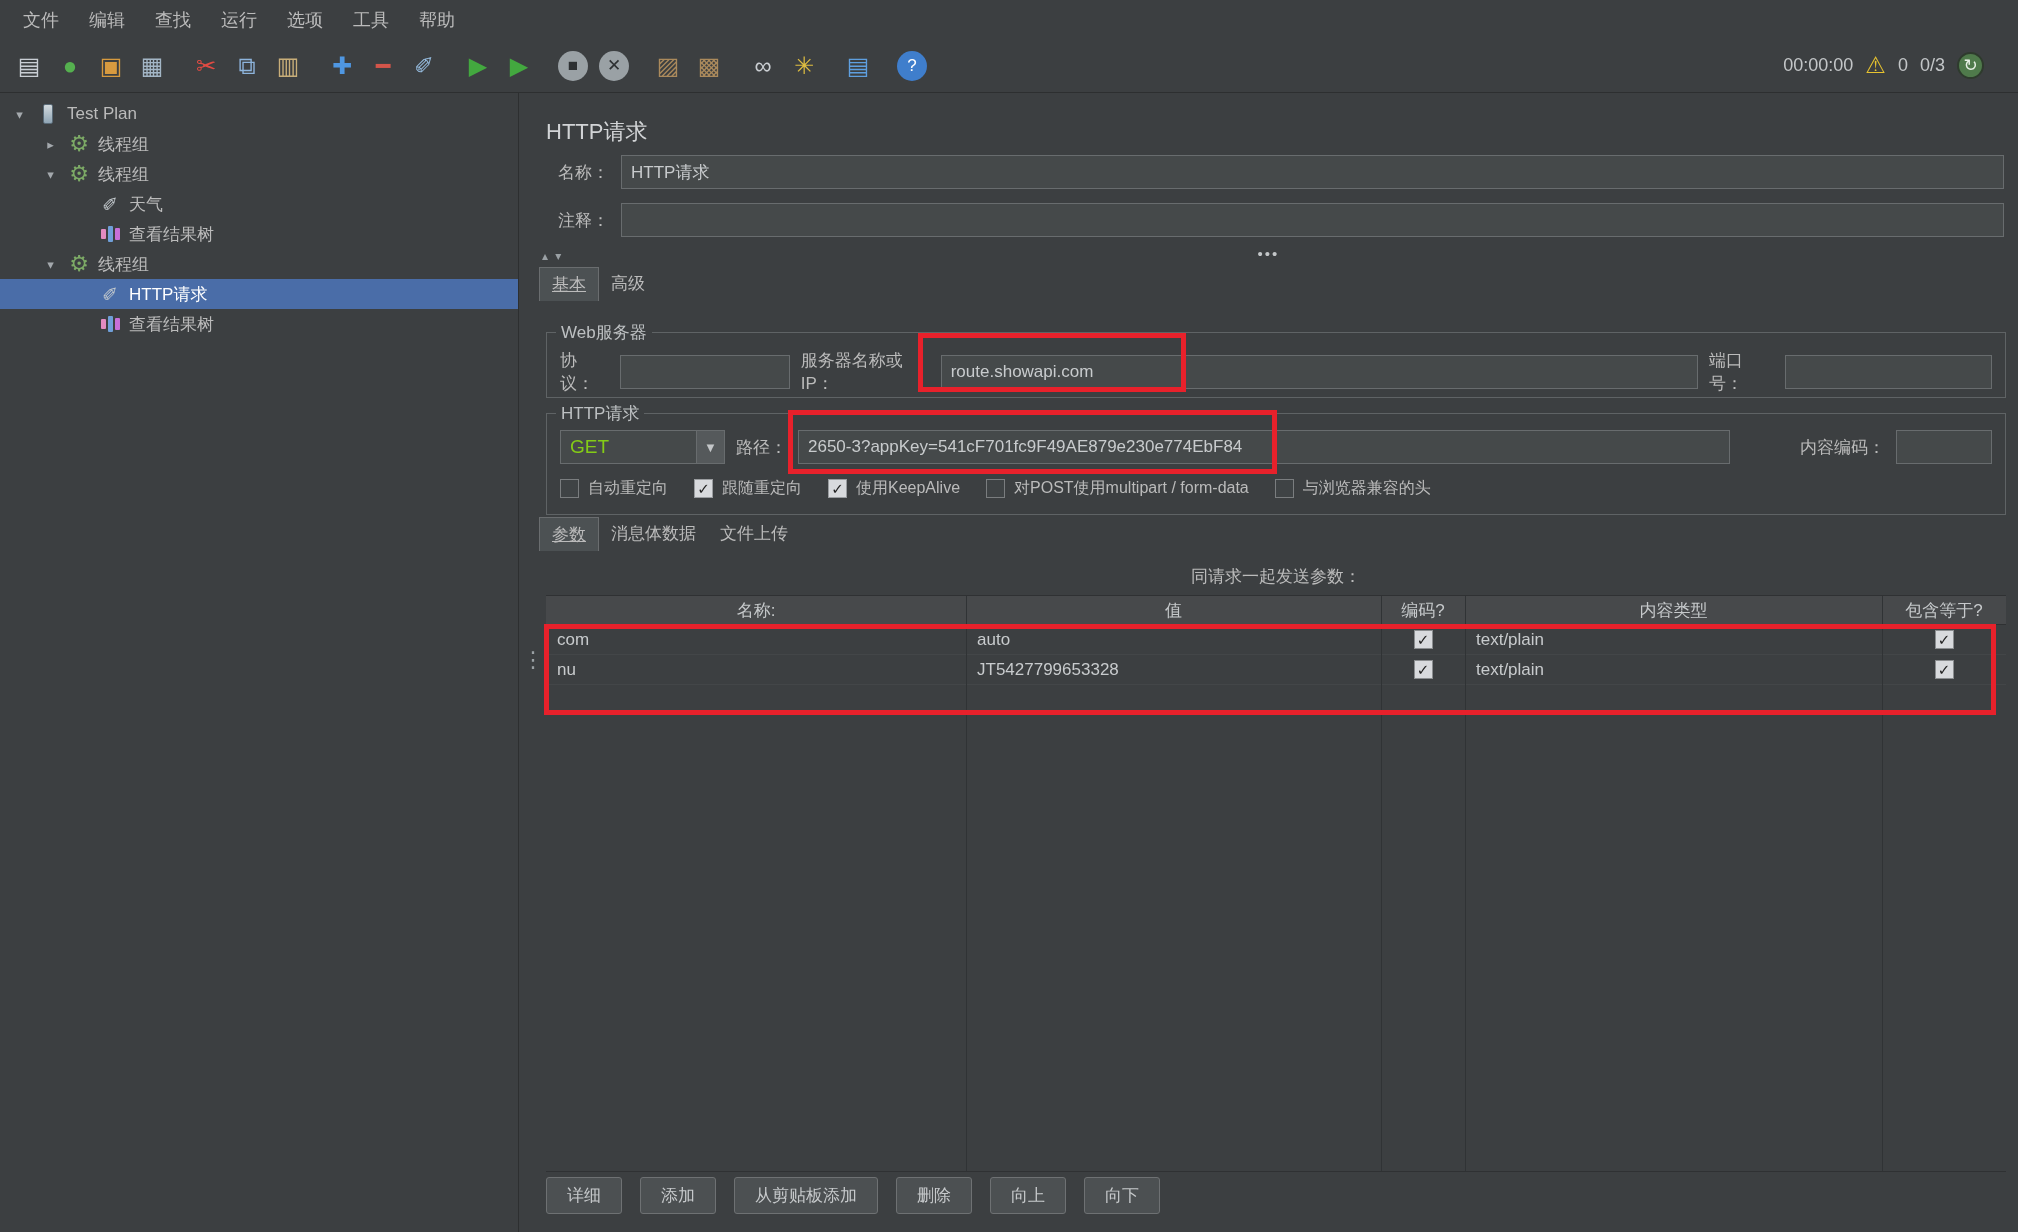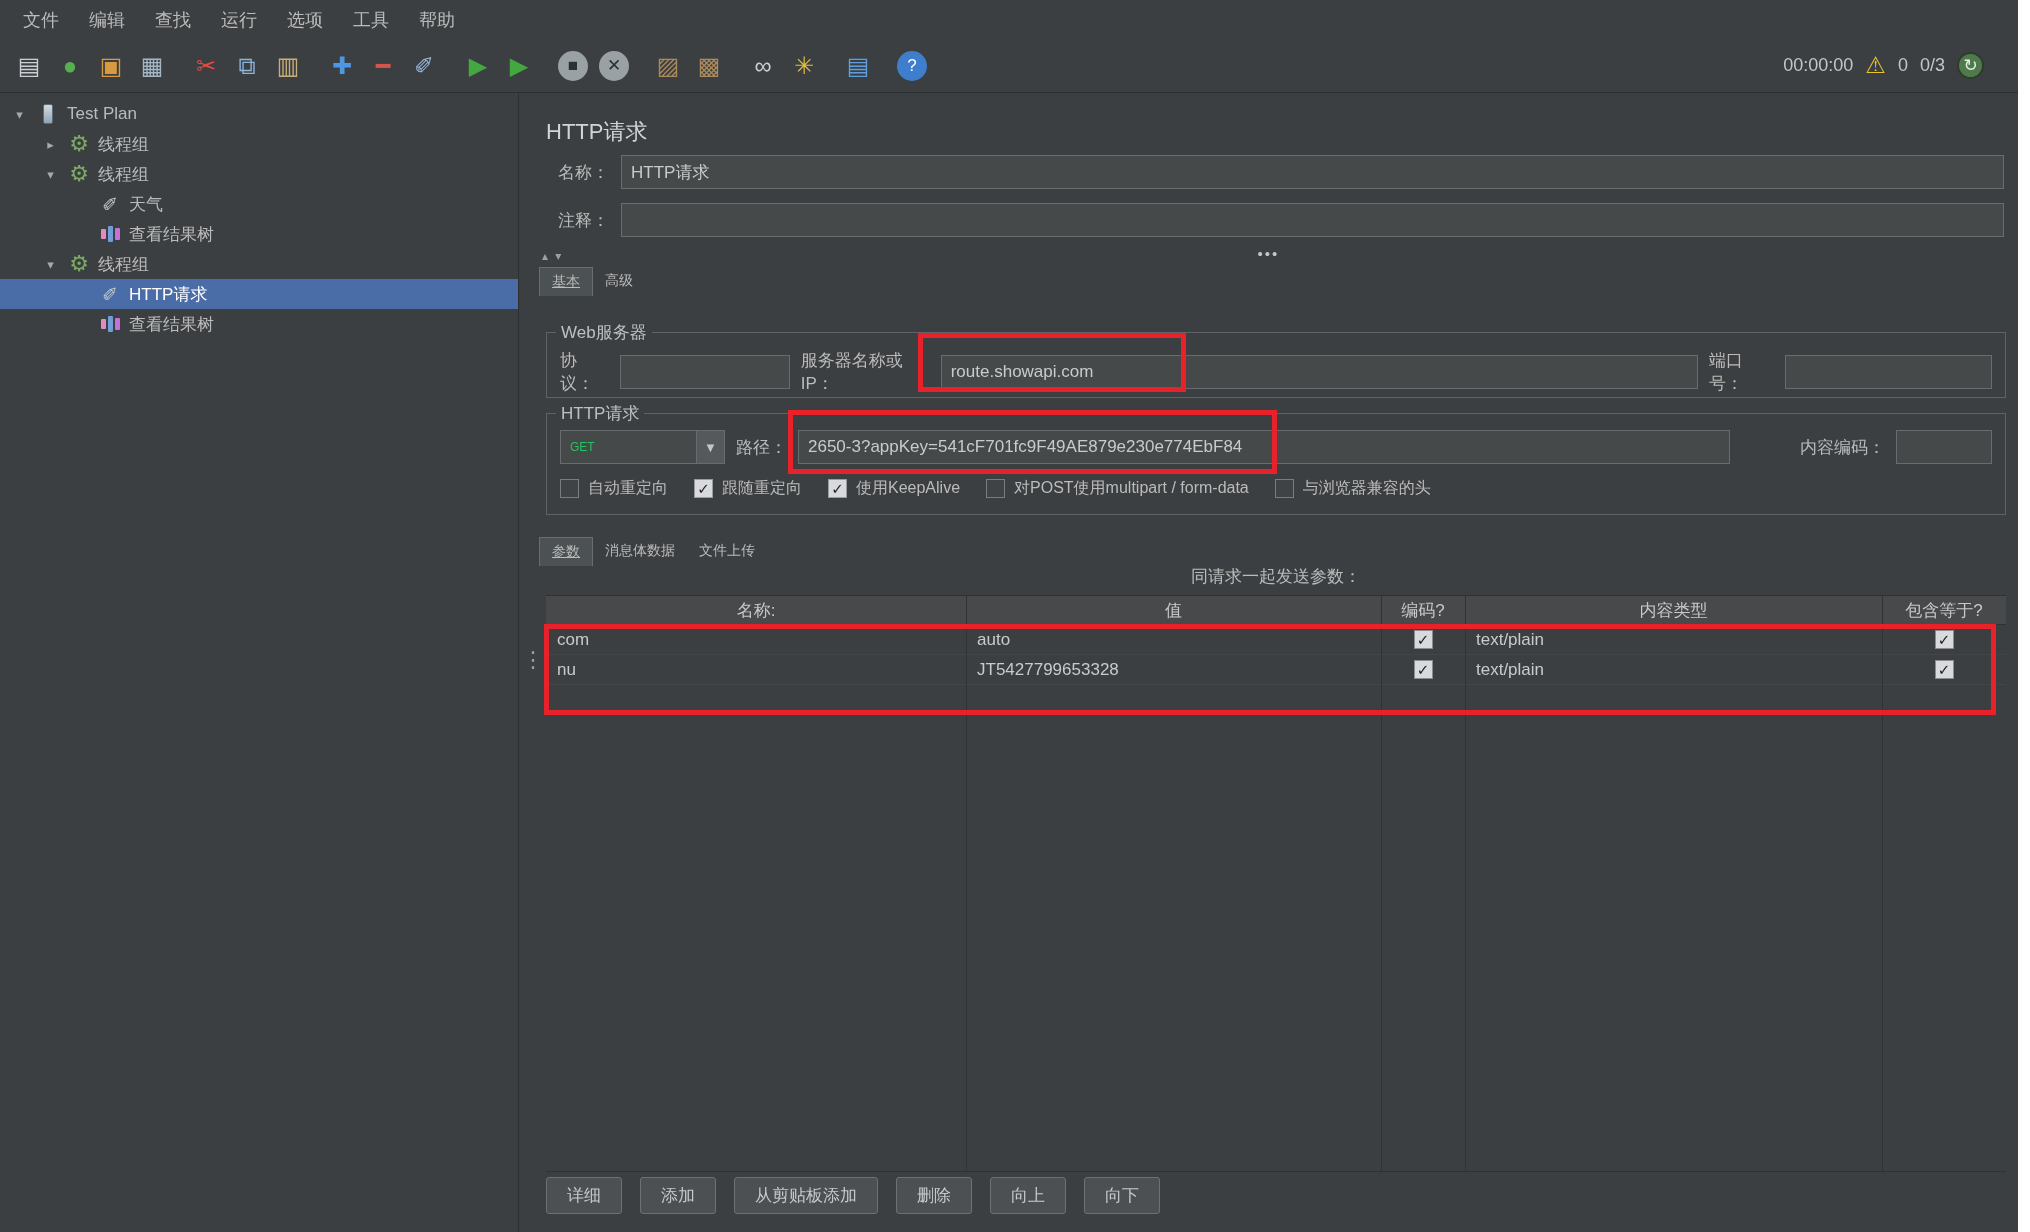--- a/index.html
+++ b/index.html
@@ -54,7 +54,7 @@
   .divider-arrows{position:absolute;left:9px;top:0;font-size:12px;letter-spacing:2px}
   .divider-dots{position:absolute;left:0;right:0;text-align:center;top:-4px;font-size:15px;letter-spacing:2px;color:#c3c6c8}
 
-  .tab-bar{position:absolute;display:flex;font-size:14px}
+  .tab-bar{position:absolute;display:flex;font-size:17px}
   .main-tabs{top:174px;left:6px}
   .param-tabs{top:444px;left:6px}
   .tab{padding:5px 12px;cursor:default}

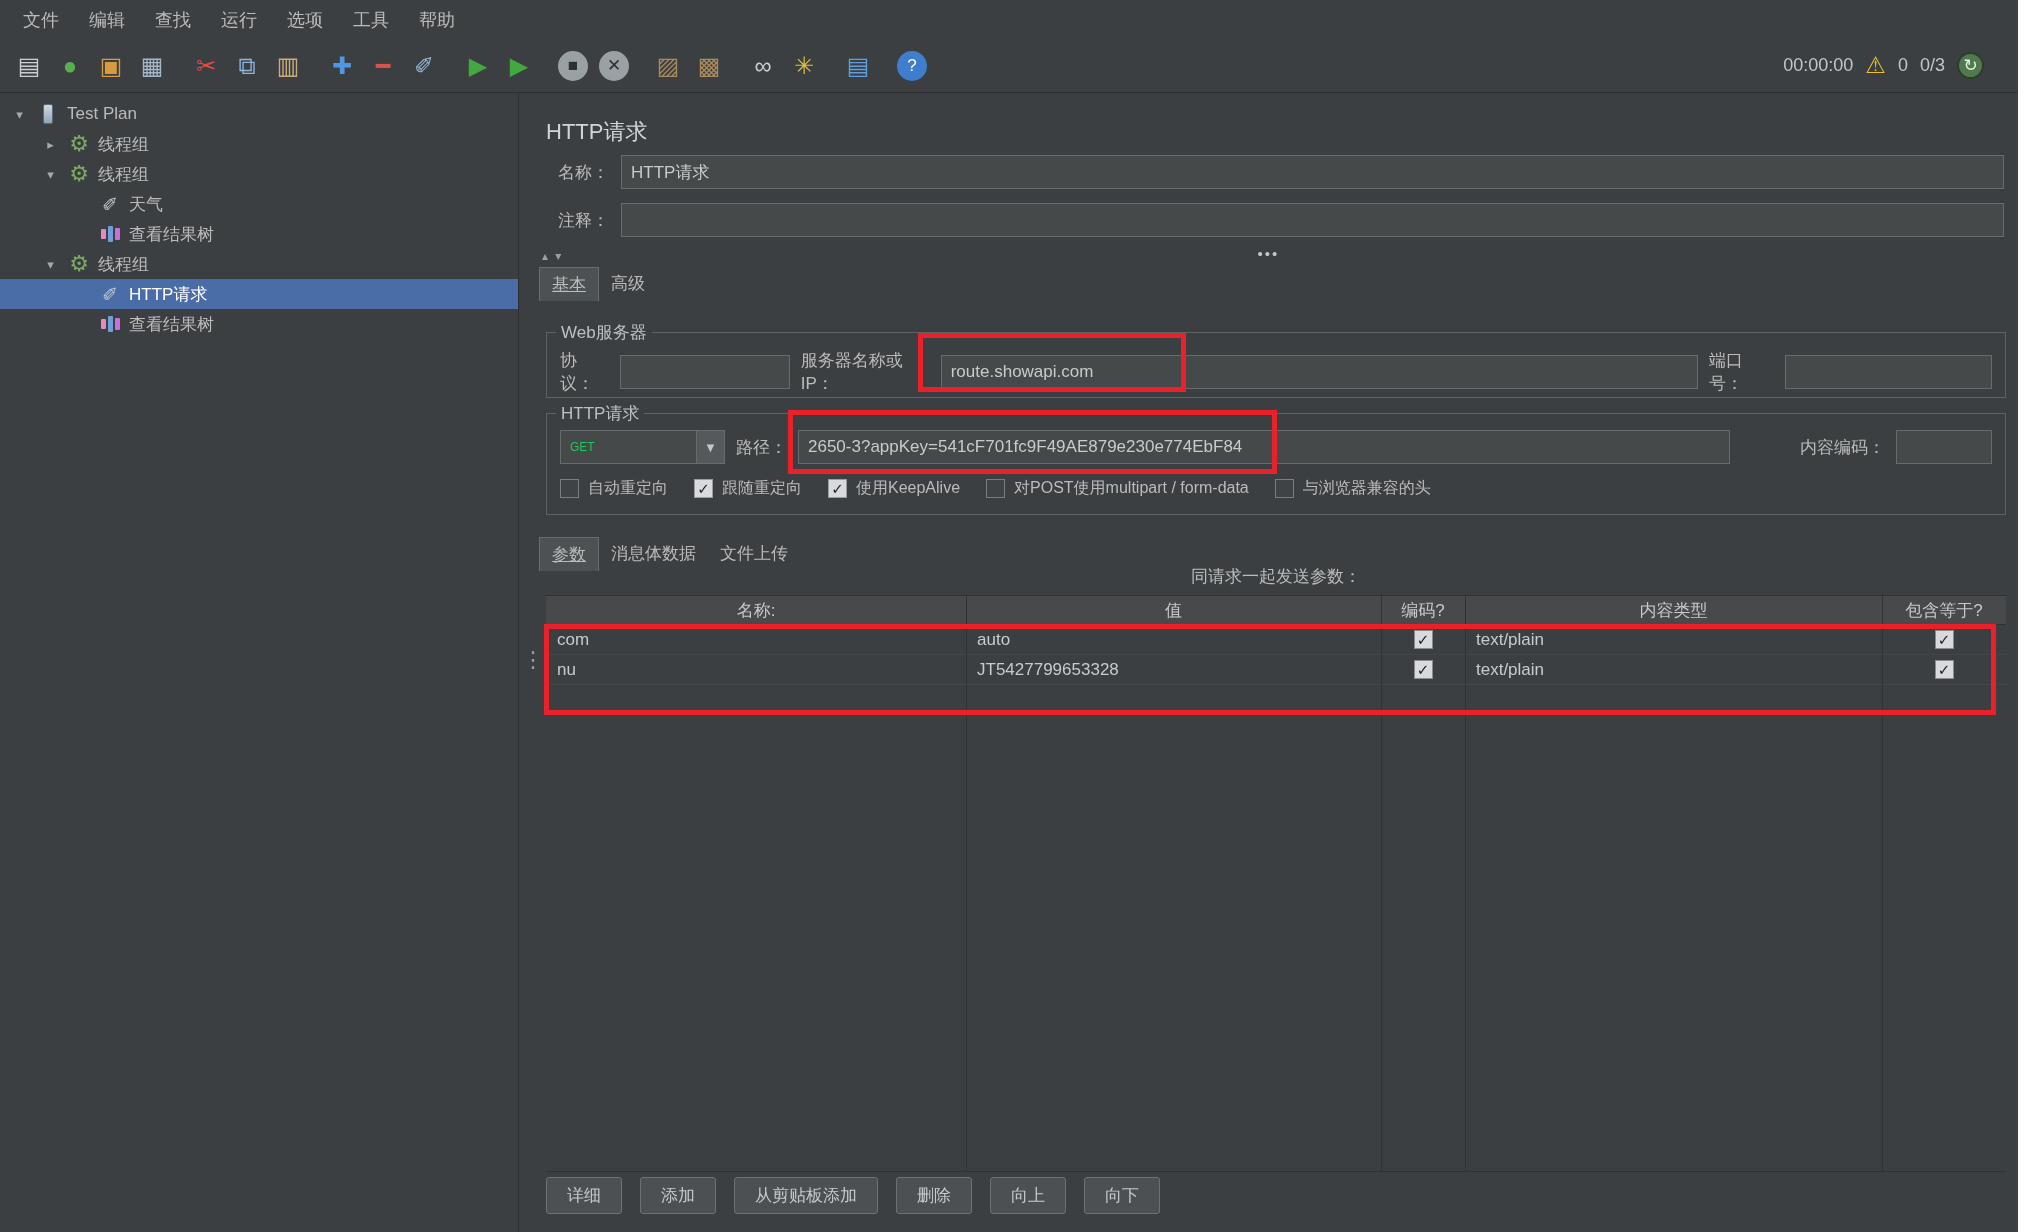--- a/index.html
+++ b/index.html
@@ -74,7 +74,7 @@
   .encoding-input{width:96px}
 
   .combo{width:165px;height:34px;background:#45494a;border:1px solid #686c6e;display:flex;align-items:center;cursor:default}
-  .combo-value{flex:1;padding:0 9px;font-size:12px;color:#22c55e}
+  .combo-value{flex:1;padding:0 9px;font-size:19px;color:#84cc16}
   .combo-btn{width:28px;height:100%;background:#55595b;border-left:1px solid #686c6e;display:flex;align-items:center;justify-content:center;color:#c3c6c8;font-size:13px}
 
   .checkbox-row{display:flex;align-items:flex-start;gap:26px;padding:14px 13px 0 13px;font-size:16px}

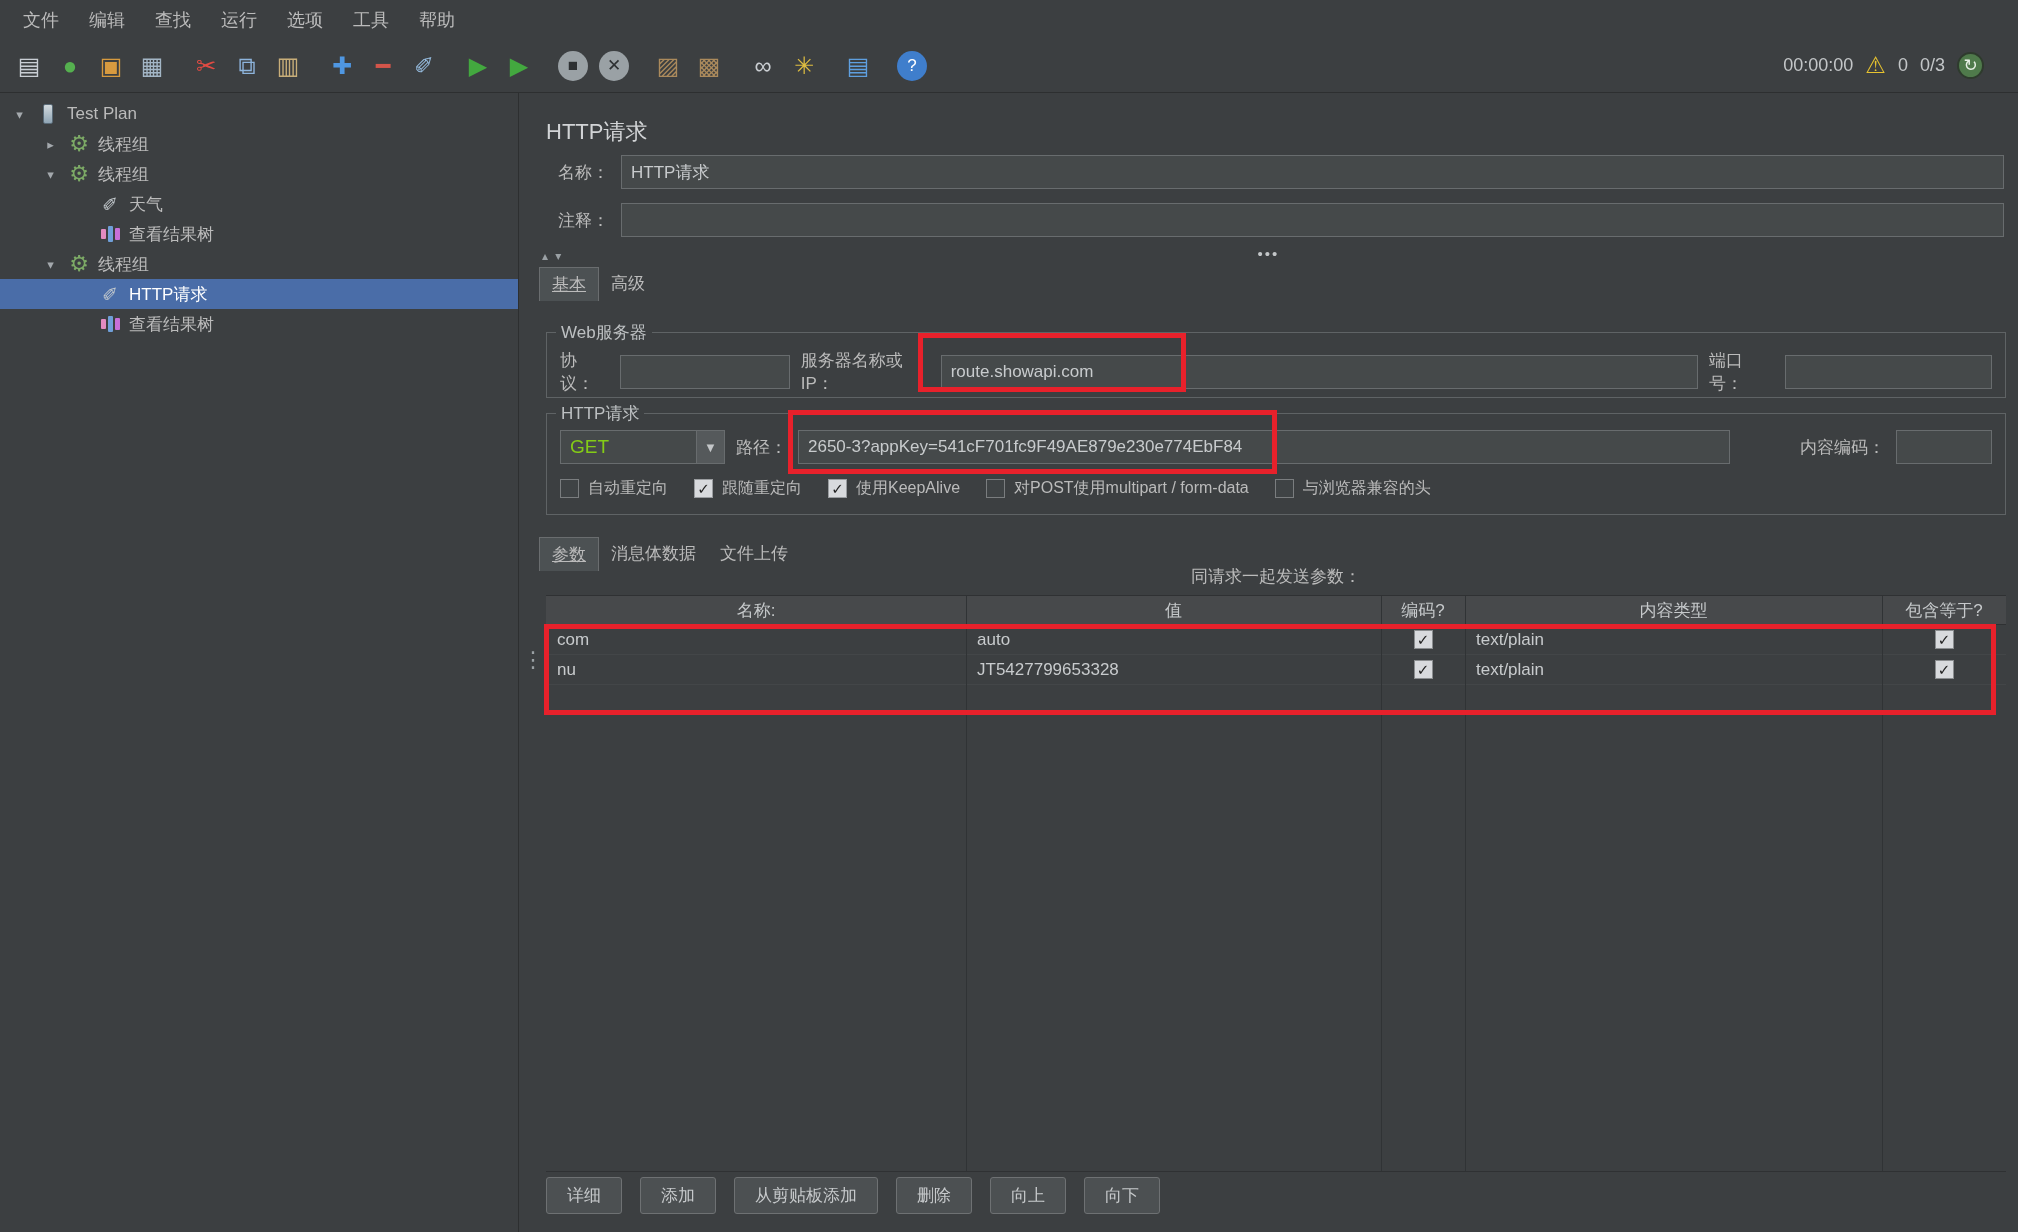--- a/index.html
+++ b/index.html
@@ -56,7 +56,7 @@
 
   .tab-bar{position:absolute;display:flex;font-size:17px}
   .main-tabs{top:174px;left:6px}
-  .param-tabs{top:444px;left:6px}
+  .param-tabs{top:424px;left:6px}
   .tab{padding:5px 12px;cursor:default}
   .tab.active{background:#4c5153;border:1px solid #6a6d6f;border-bottom:none;text-decoration:underline}
 

